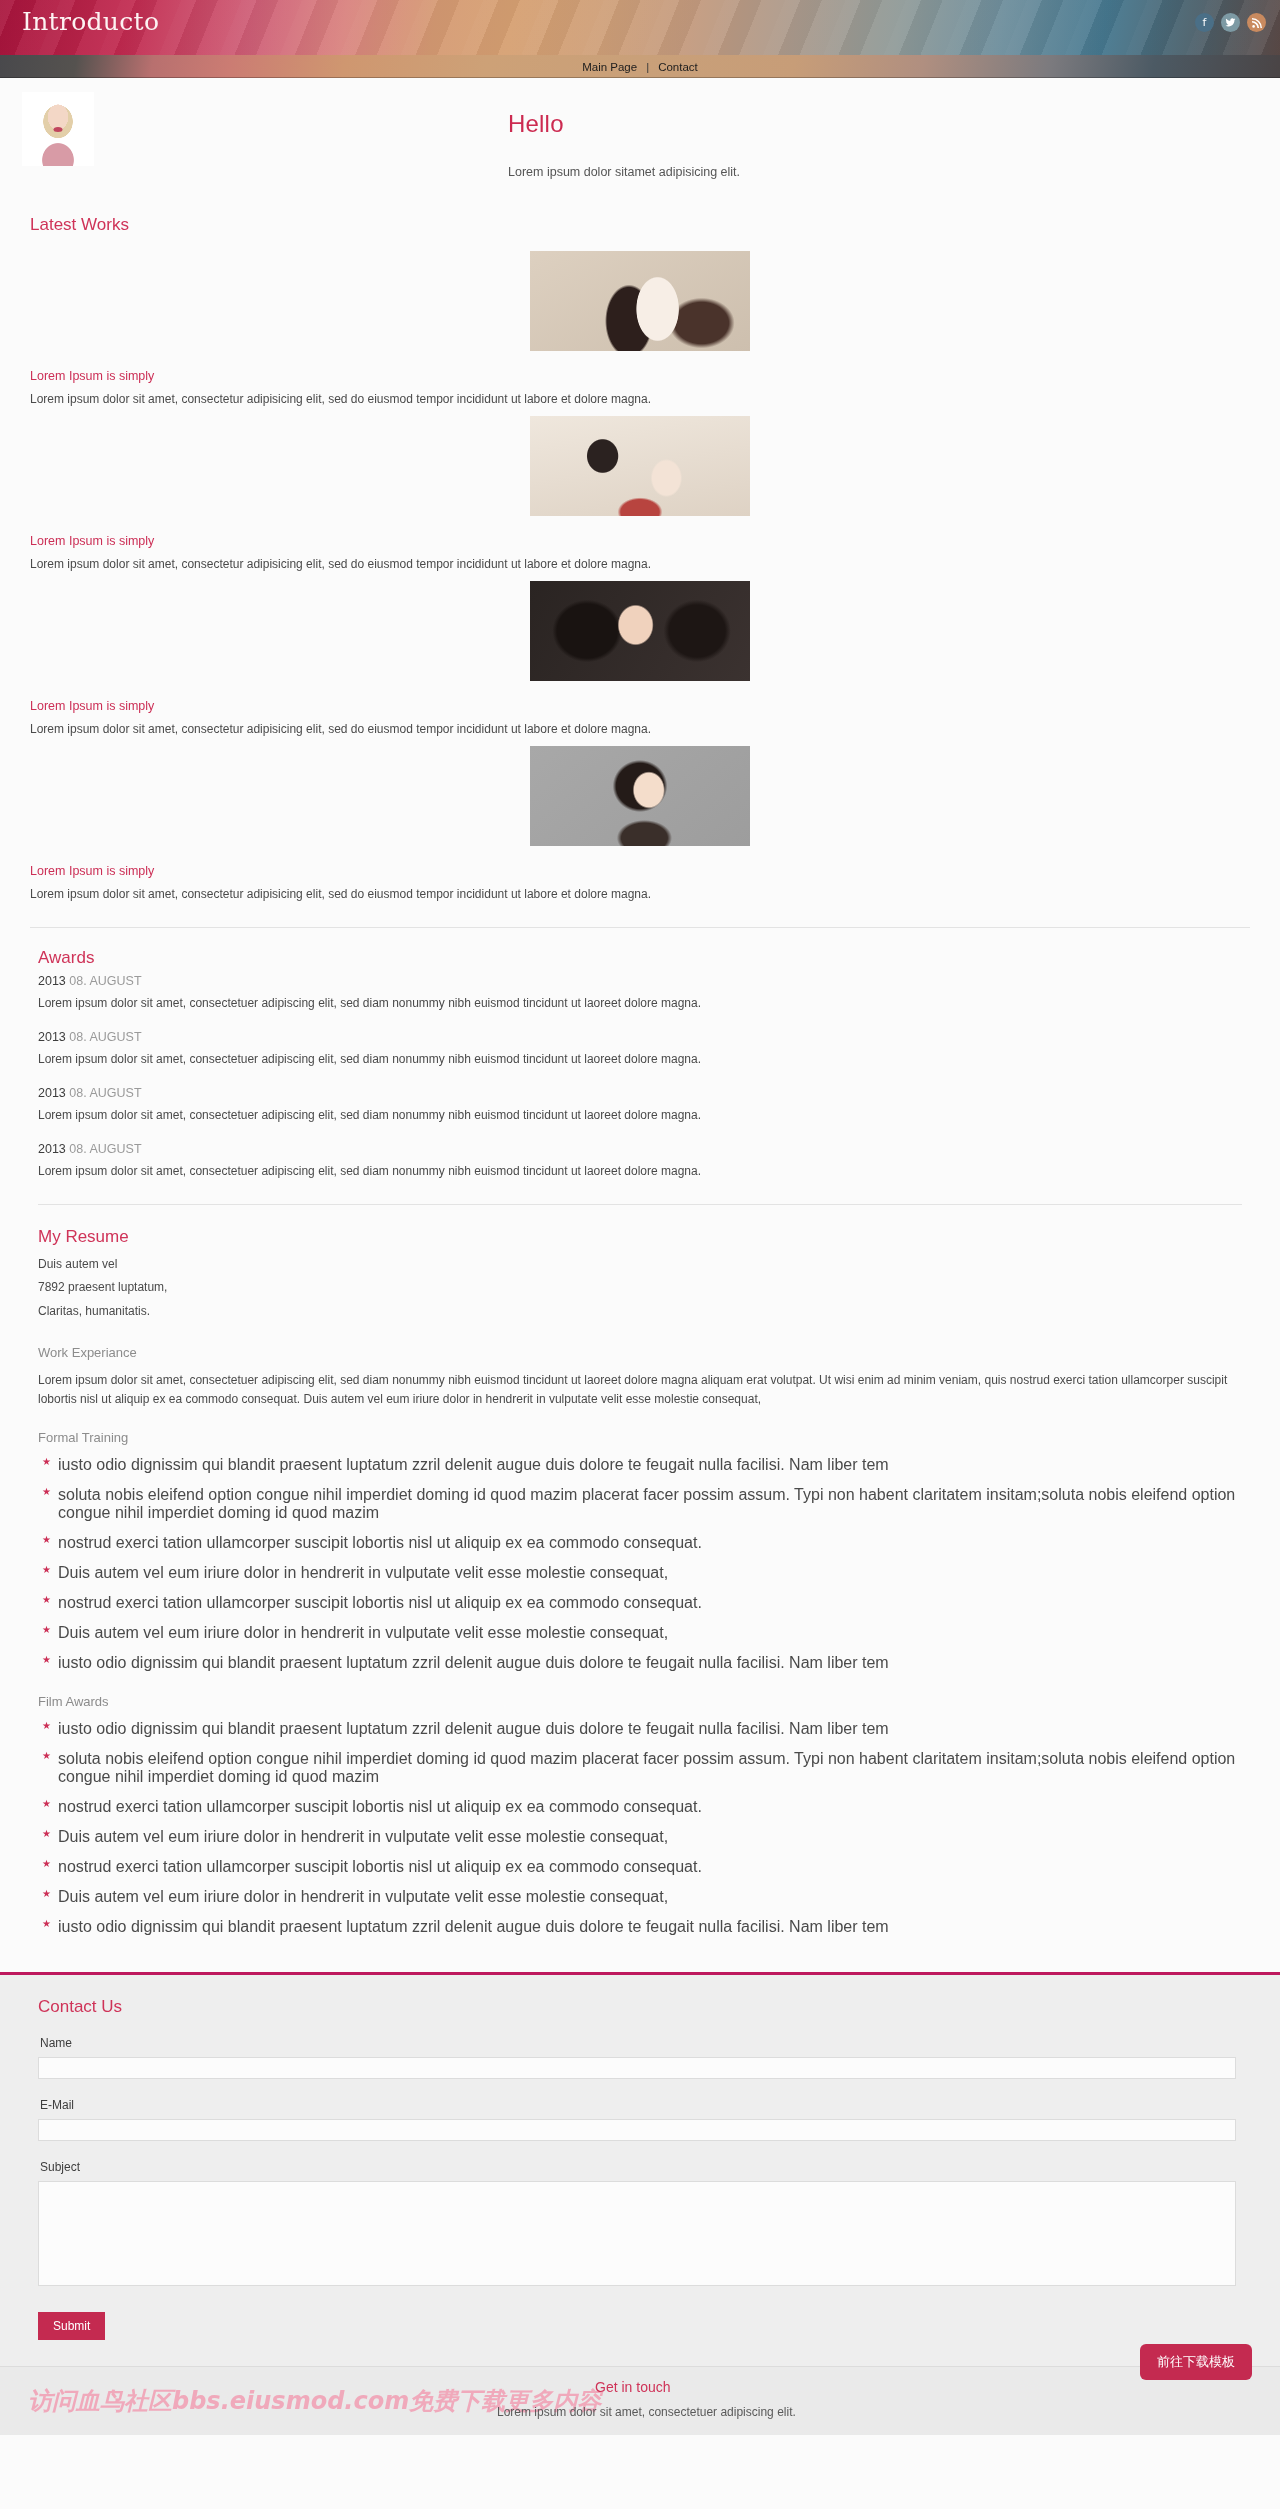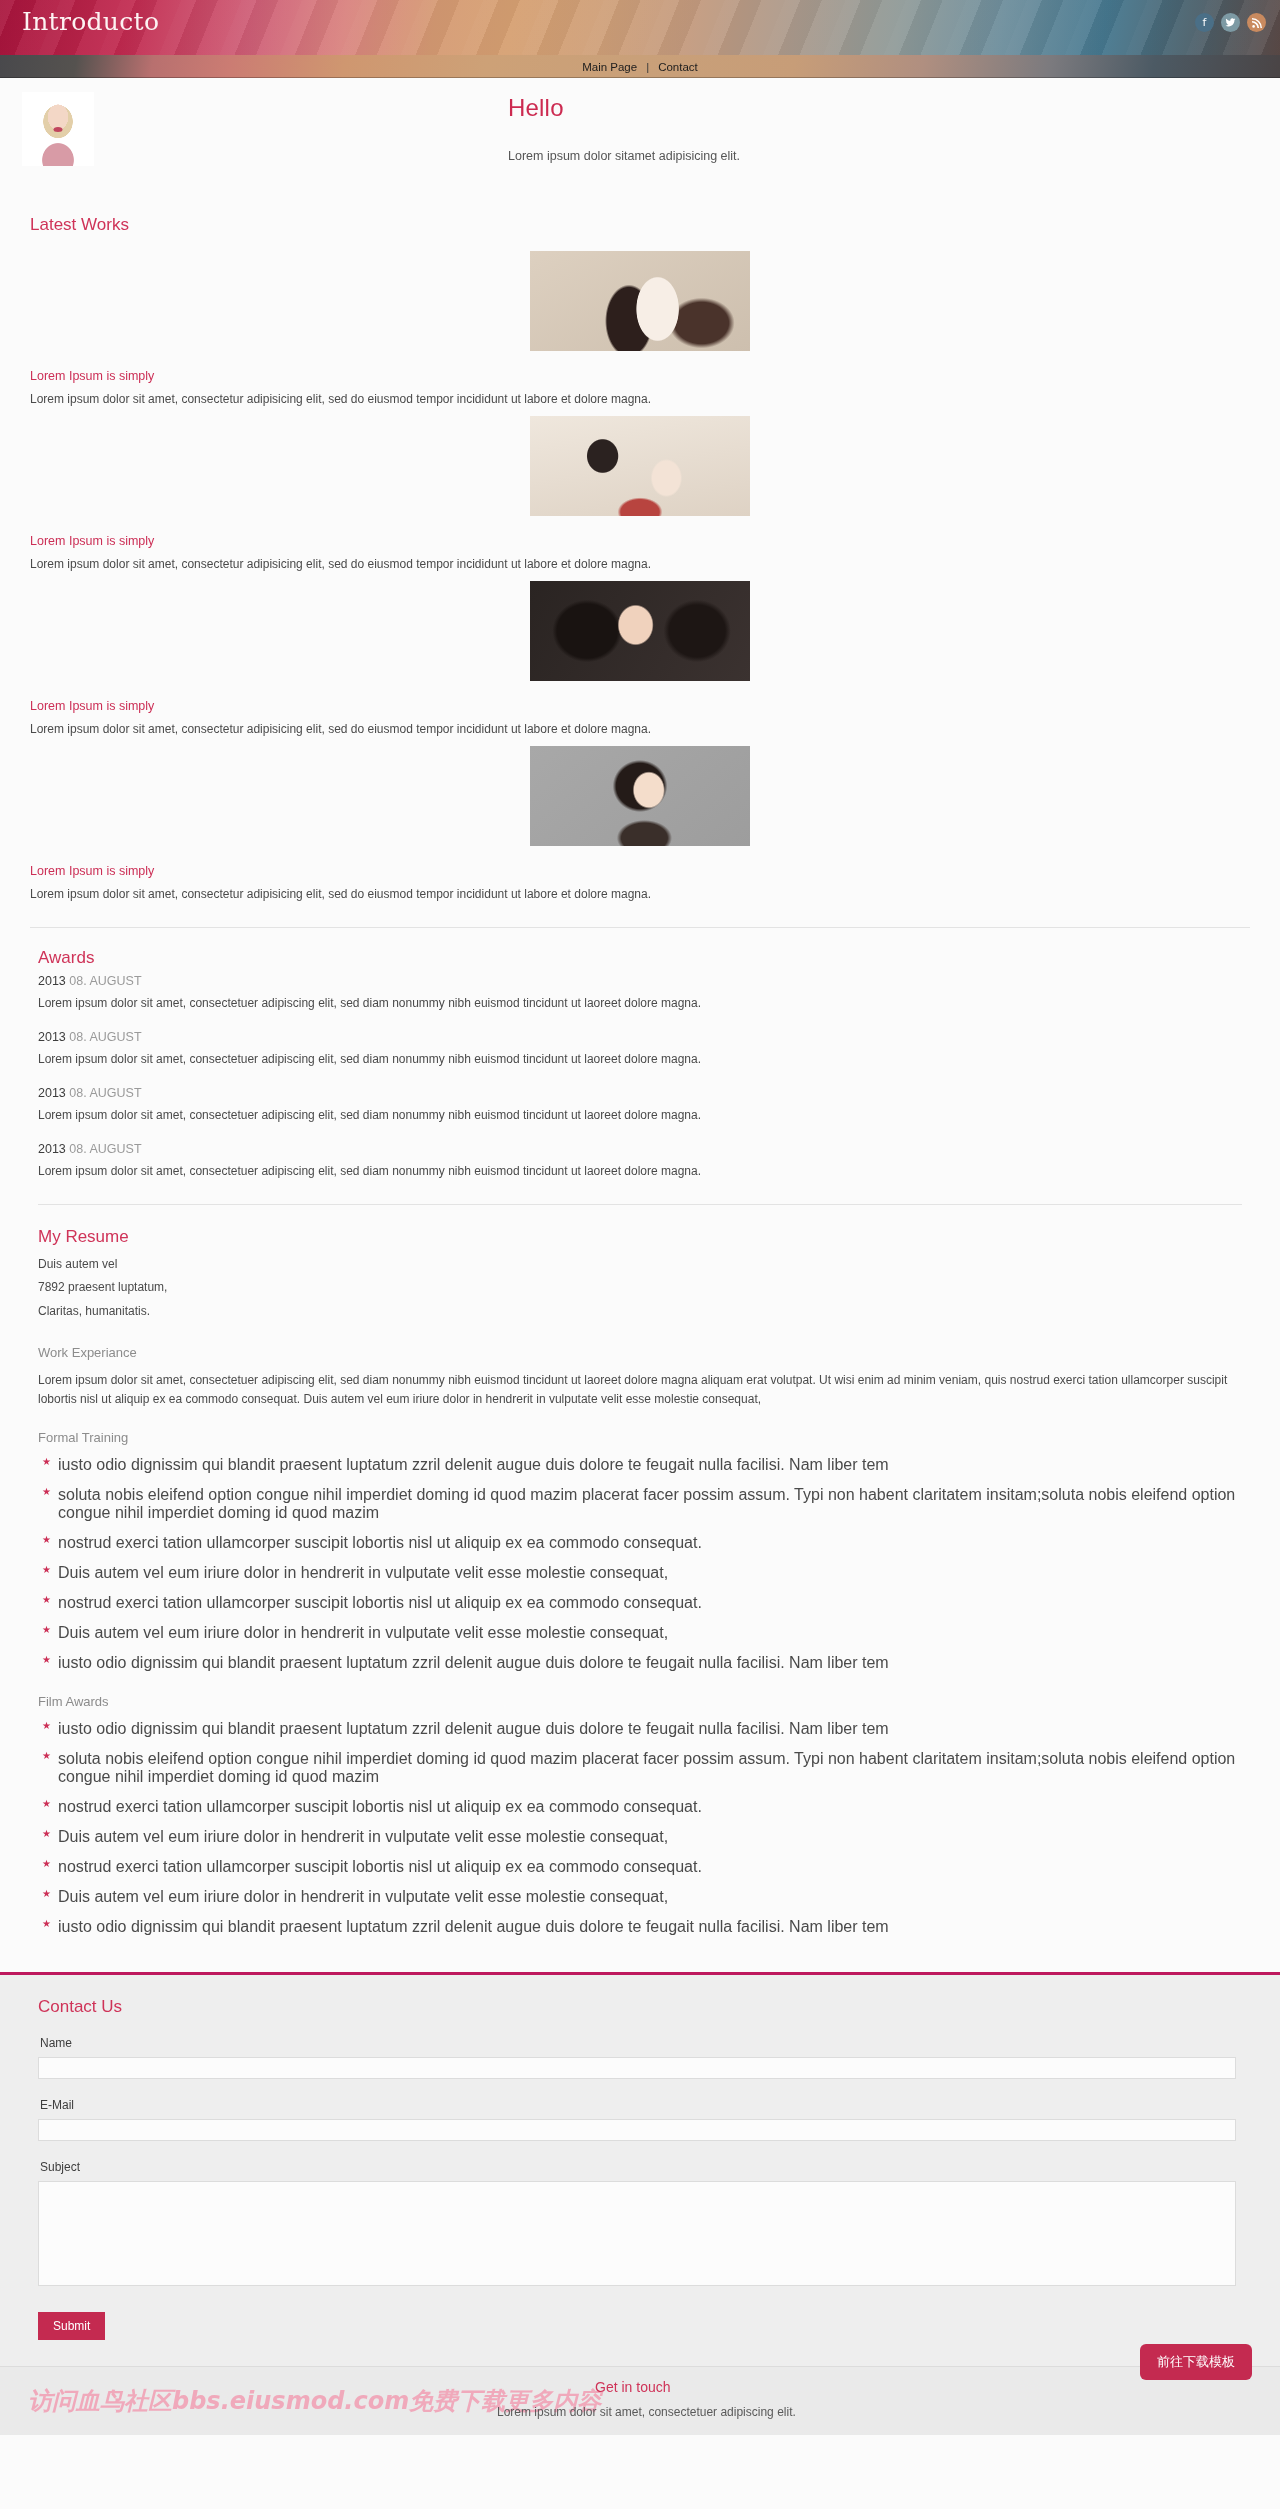--- a/index.html
+++ b/index.html
@@ -121,7 +121,7 @@
     position:absolute; left:50%; top:47%; transform:translateX(-50%);
     width:9px;height:5px;border-radius:50%;background:#c0455e;
   }
-  .hero-txt { position: absolute; left: 508px; top: 16px; }
+  .hero-txt { position: absolute; left: 508px; top: 32px; }
   .hero-txt h1 {
     color: #cc2a50;
     font-size: 24px;

